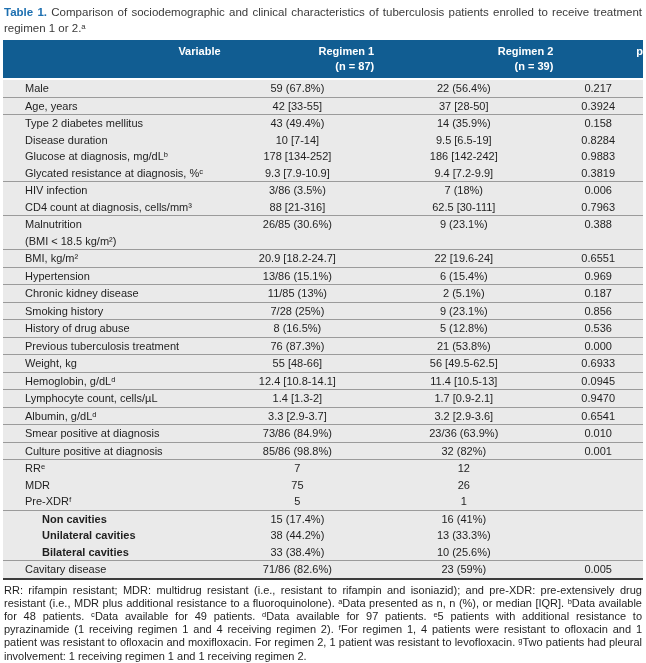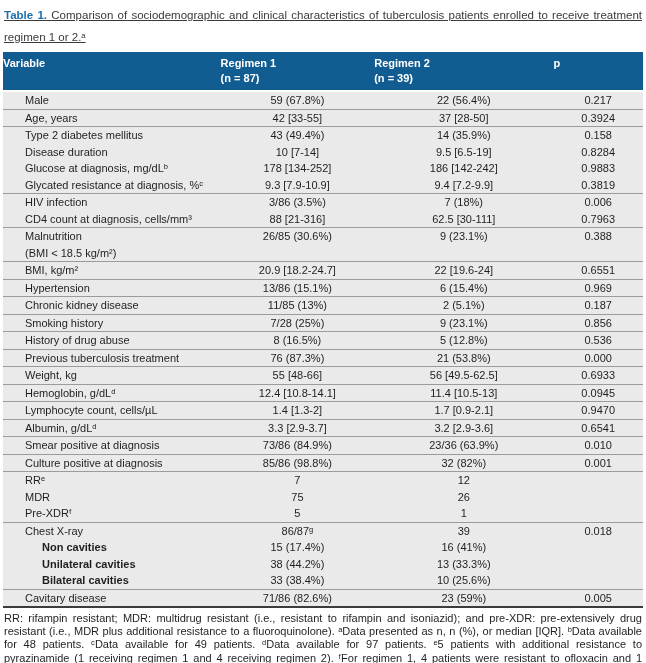--- a/index.html
+++ b/index.html
@@ -22,10 +22,9 @@
   .caption{
     margin:0 1px 4px 1px;
     font-size:11.5px;
-    line-height:22px;
+    line-height:16px;
     text-align:justify;
     color:#3a3a3a;
-    text-decoration:underline;
   }
   .caption-prefix{
     color:var(--accent);

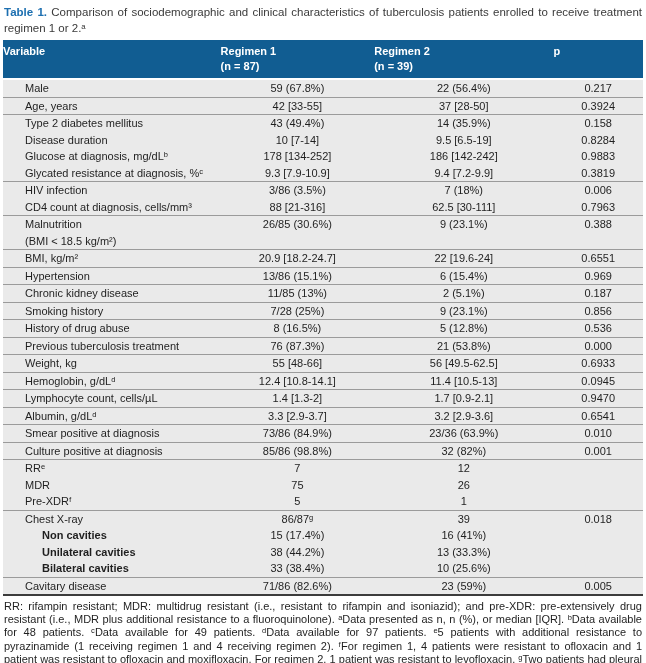--- a/index.html
+++ b/index.html
@@ -49,7 +49,7 @@
     font-size:11px;
     line-height:15px;
     vertical-align:top;
-    text-align:left;
+    text-align:right;
     padding:4px 0;
     border-bottom:2px solid #ffffff;
   }

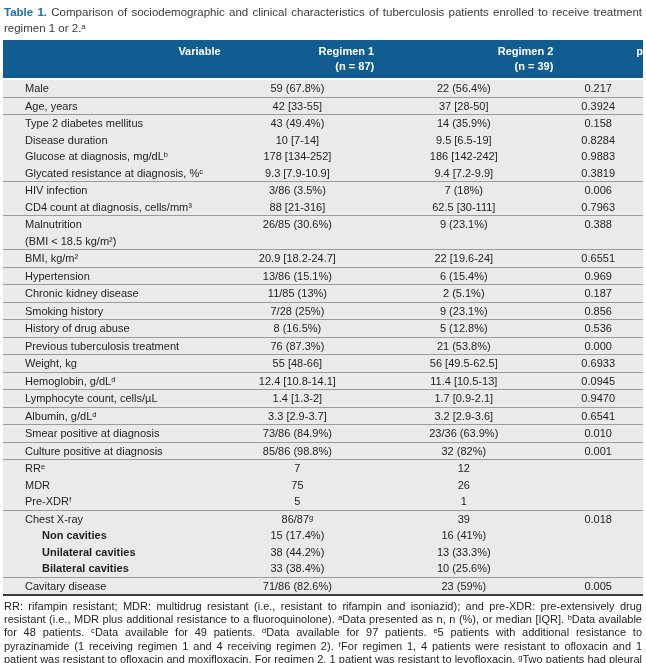--- a/index.html
+++ b/index.html
@@ -338,14 +338,6 @@
       </tbody>
       <tbody class="group">
         <tr>
-          <td class="col-var">
-            <div>Chest X-ray</div>
-          </td>
-          <td class="num">86/87ᵍ</td>
-          <td class="num">39</td>
-          <td class="num">0.018</td>
-        </tr>
-        <tr>
           <td class="col-var indent">
             <div>Non cavities</div>
           </td>

